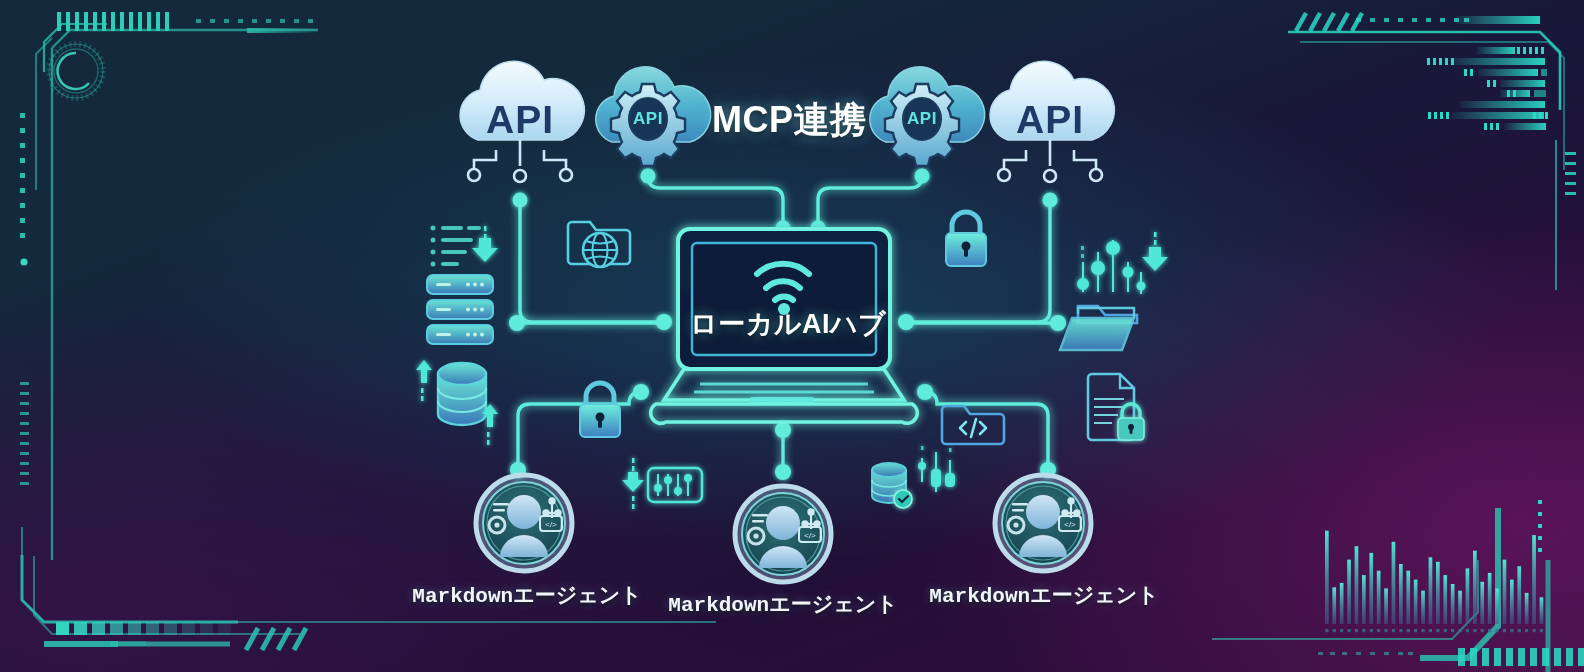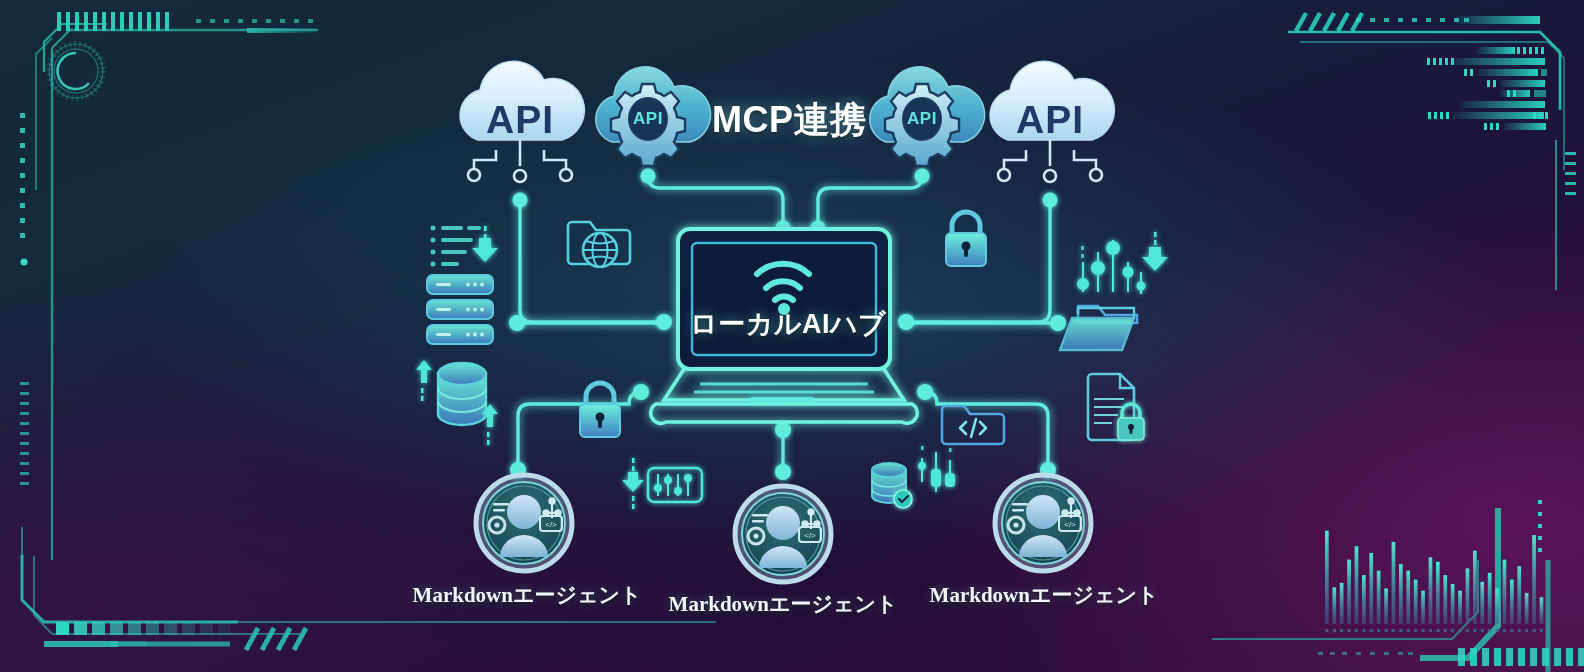--- a/index.html
+++ b/index.html
@@ -36,7 +36,7 @@
     text-shadow:0 0 12px rgba(110,240,230,.6), 0 2px 4px rgba(0,0,0,.8);
   }
   .agent-label {
-    font-family:Liberation Serif, serif;
+    font-family:Liberation Mono, monospace;
     font-size:21px; font-weight:bold;
     color:#f2f6fb;
     text-shadow:0 0 10px rgba(140,220,240,.35), 0 2px 4px rgba(0,0,0,.85);

